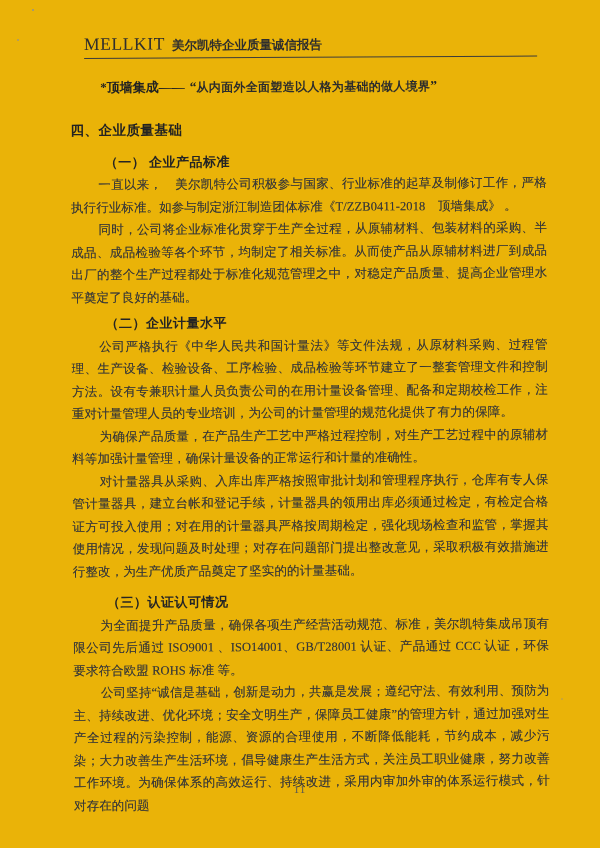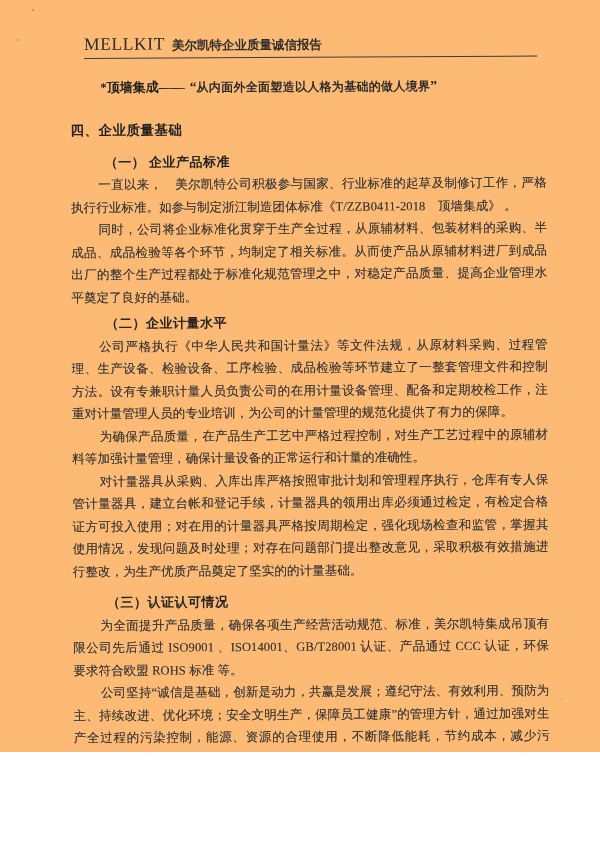--- a/index.html
+++ b/index.html
@@ -11,8 +11,8 @@
   .page {
     position: relative;
     width: 600px;
-    height: 752px;
-    background: #fdba74;
+    height: 848px;
+    background: #eab308;
     overflow: hidden;
     color: #3a3a3a;
   }

